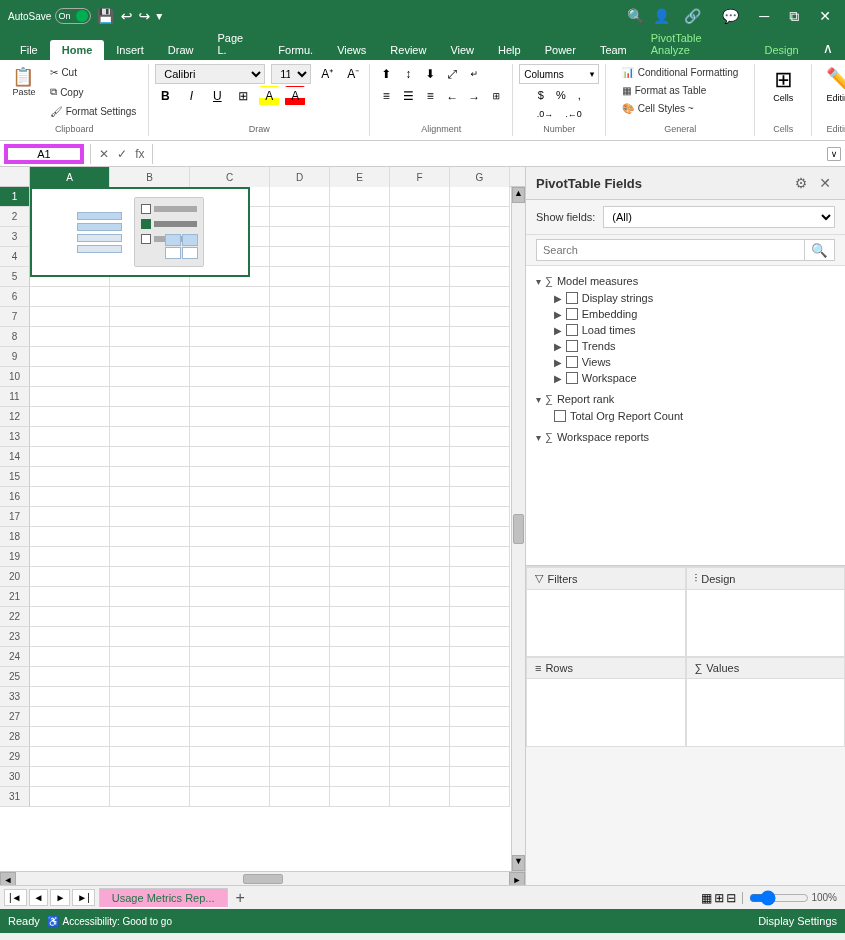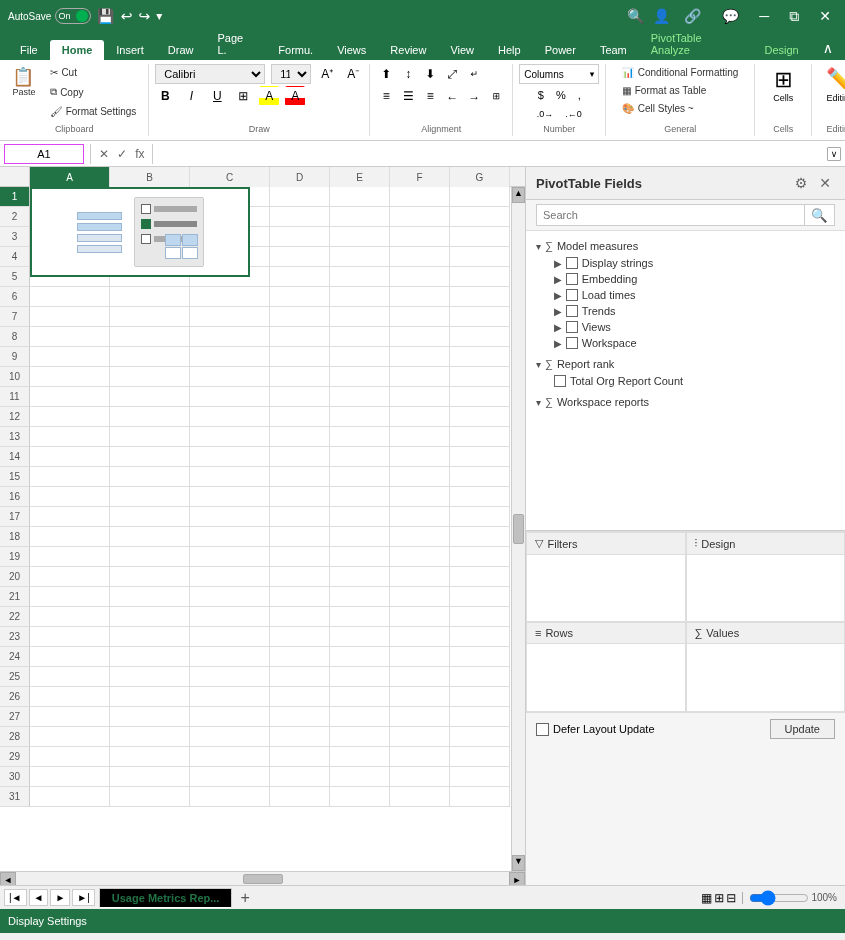--- a/index.html
+++ b/index.html
@@ -41,7 +41,7 @@
 
     
     .formula-bar { background: white; border-bottom: 1px solid #ccc; height: 26px; display: flex; align-items: center; padding: 0 4px; gap: 4px; }
-    .name-box { border: 1px solid #d946ef; width: 80px; height: 20px; padding: 0 4px; font-size: 11px; text-align: center; }
+    .name-box { border: 4px solid #d946ef; width: 80px; height: 20px; padding: 0 4px; font-size: 11px; text-align: center; }
     .formula-bar-sep { width: 1px; height: 20px; background: #ccc; margin: 0 2px; }
     .formula-bar-icons { display: flex; gap: 4px; align-items: center; }
     .formula-bar-icon { cursor: pointer; font-size: 12px; color: #666; padding: 2px; }

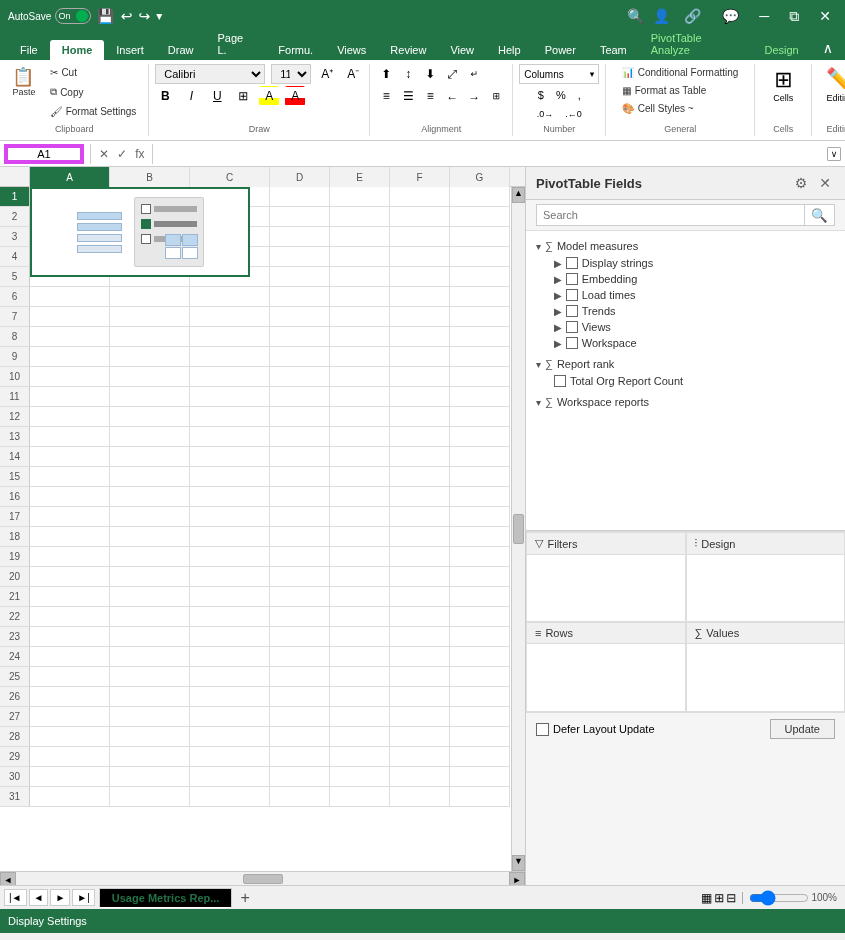--- a/index.html
+++ b/index.html
@@ -732,6 +732,12 @@
       </div>
     </div>
 
+    <div class="show-fields-row">
+      <span class="show-fields-label">Show fields:</span>
+      <select class="show-fields-select">
+        <option>(All)</option>
+      </select>
+    </div>
 
     <div class="search-row">
       <input class="search-input" type="text" placeholder="Search" style="">

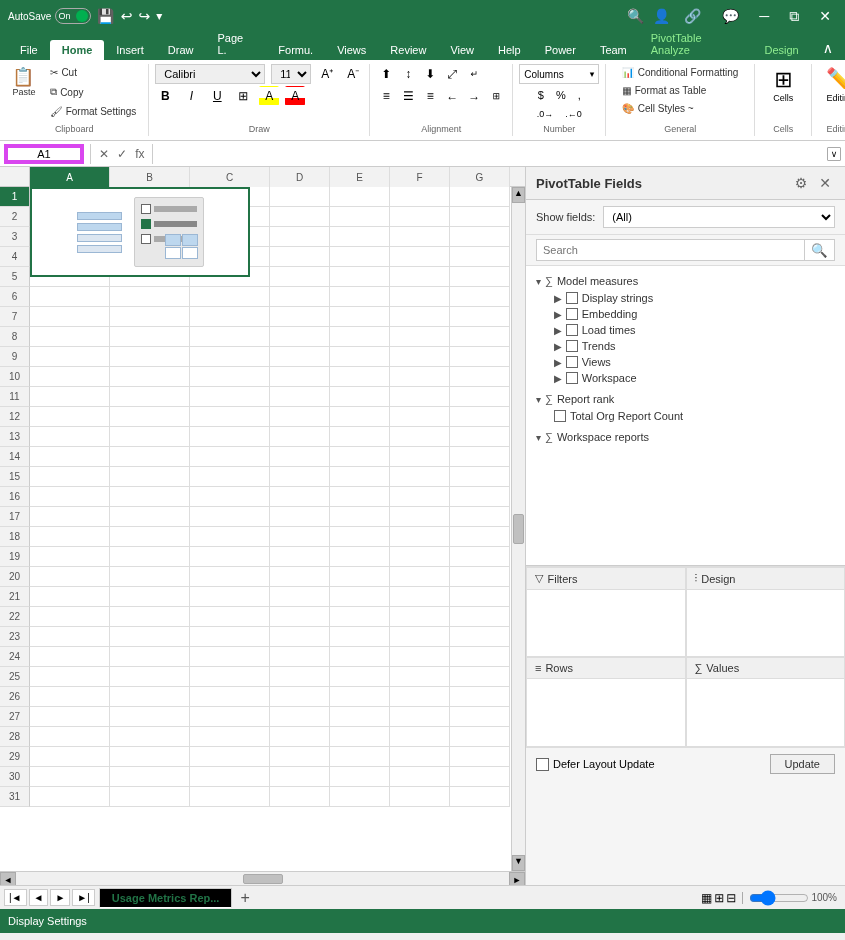--- a/index.html
+++ b/index.html
@@ -371,7 +371,7 @@
             <div class="row-num">23</div>
             <div class="row-num">24</div>
             <div class="row-num">25</div>
-            <div class="row-num">26</div>
+            <div class="row-num">33</div>
             <div class="row-num">27</div>
             <div class="row-num">28</div>
             <div class="row-num">29</div>

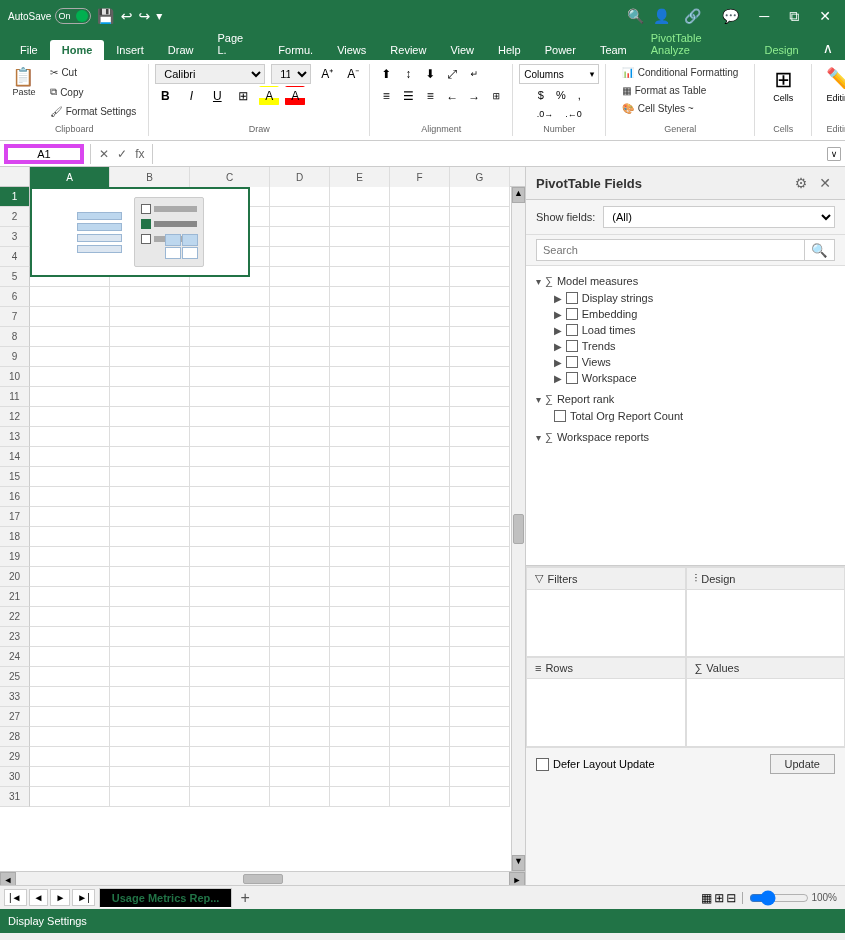--- a/index.html
+++ b/index.html
@@ -846,13 +846,6 @@
       </div>
     </div>
 
-    <div class="defer-row">
-      <label class="defer-label">
-        <div class="defer-cb"></div>
-        <span>Defer Layout Update</span>
-      </label>
-      <button class="update-btn">Update</button>
-    </div>
   </div>
 </div>
 

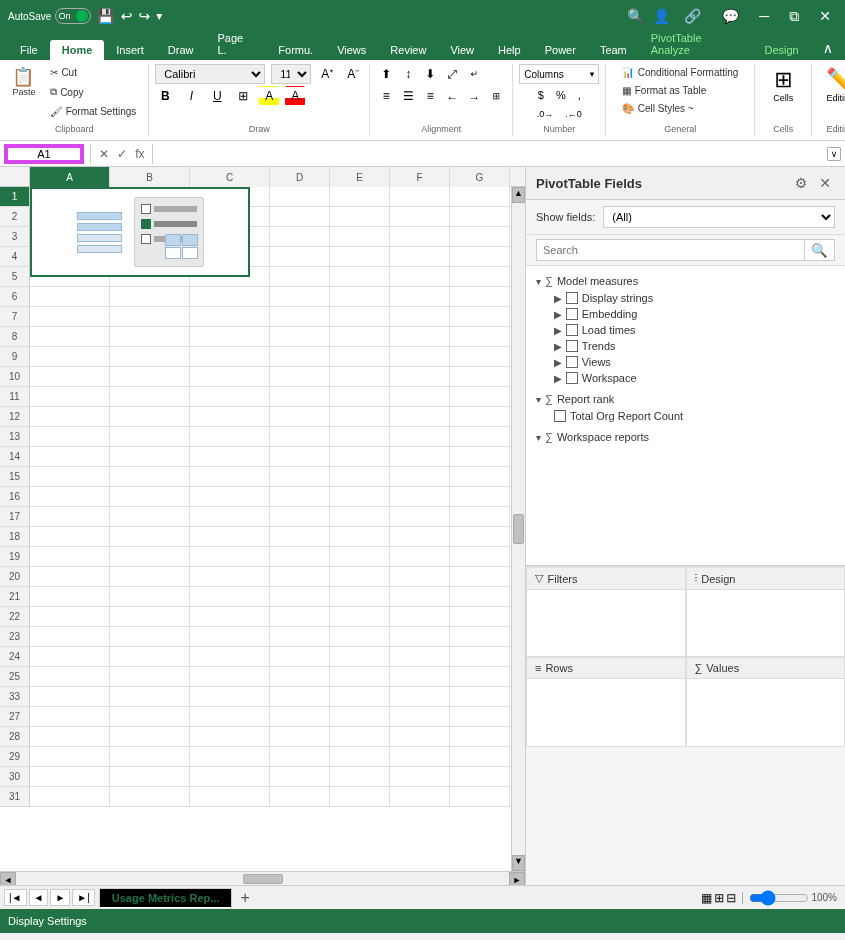--- a/index.html
+++ b/index.html
@@ -107,7 +107,7 @@
     .sheet-tabs { height: 24px; background: #f0f0f0; border-top: 1px solid #ccc; display: flex; align-items: center; }
     .sheet-tabs-list { display: flex; }
     .sheet-tab { padding: 3px 12px; font-size: 11px; cursor: pointer; border: 1px solid #ccc; border-bottom: none; background: #f0f0f0; color: #555; margin-right: 2px; }
-    .sheet-tab.active { background: #000000; color: #217346; font-weight: bold; border-bottom: 1px solid white; margin-bottom: -1px; }
+    .sheet-tab.active { background: #f9a8d4; color: #217346; font-weight: normal; border-bottom: 1px solid white; margin-bottom: -1px; }
     .sheet-tab-add { border: none; background: none; cursor: pointer; font-size: 16px; color: #555; padding: 0 6px; }
     .sheet-nav-arrows { display: flex; gap: 2px; padding: 0 4px; }
     .sheet-nav-btn { border: 1px solid #ccc; background: white; cursor: pointer; font-size: 10px; padding: 2px 4px; }

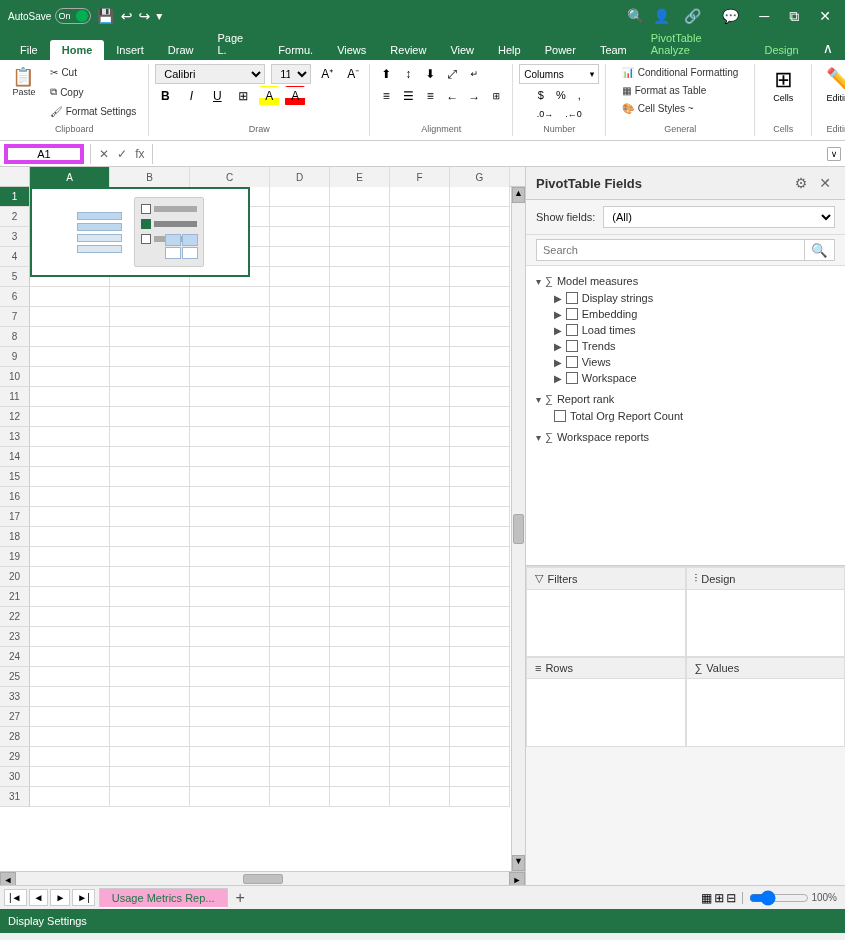--- a/index.html
+++ b/index.html
@@ -872,6 +872,10 @@
 </div>
 
 <div class="statusbar">
+  <div class="statusbar-left">
+    <span>Ready</span>
+    <span style="font-size:10px;">♿ Accessibility: Good to go</span>
+  </div>
   <div class="statusbar-right">
     <button class="statusbar-btn">Display Settings</button>
   </div>

